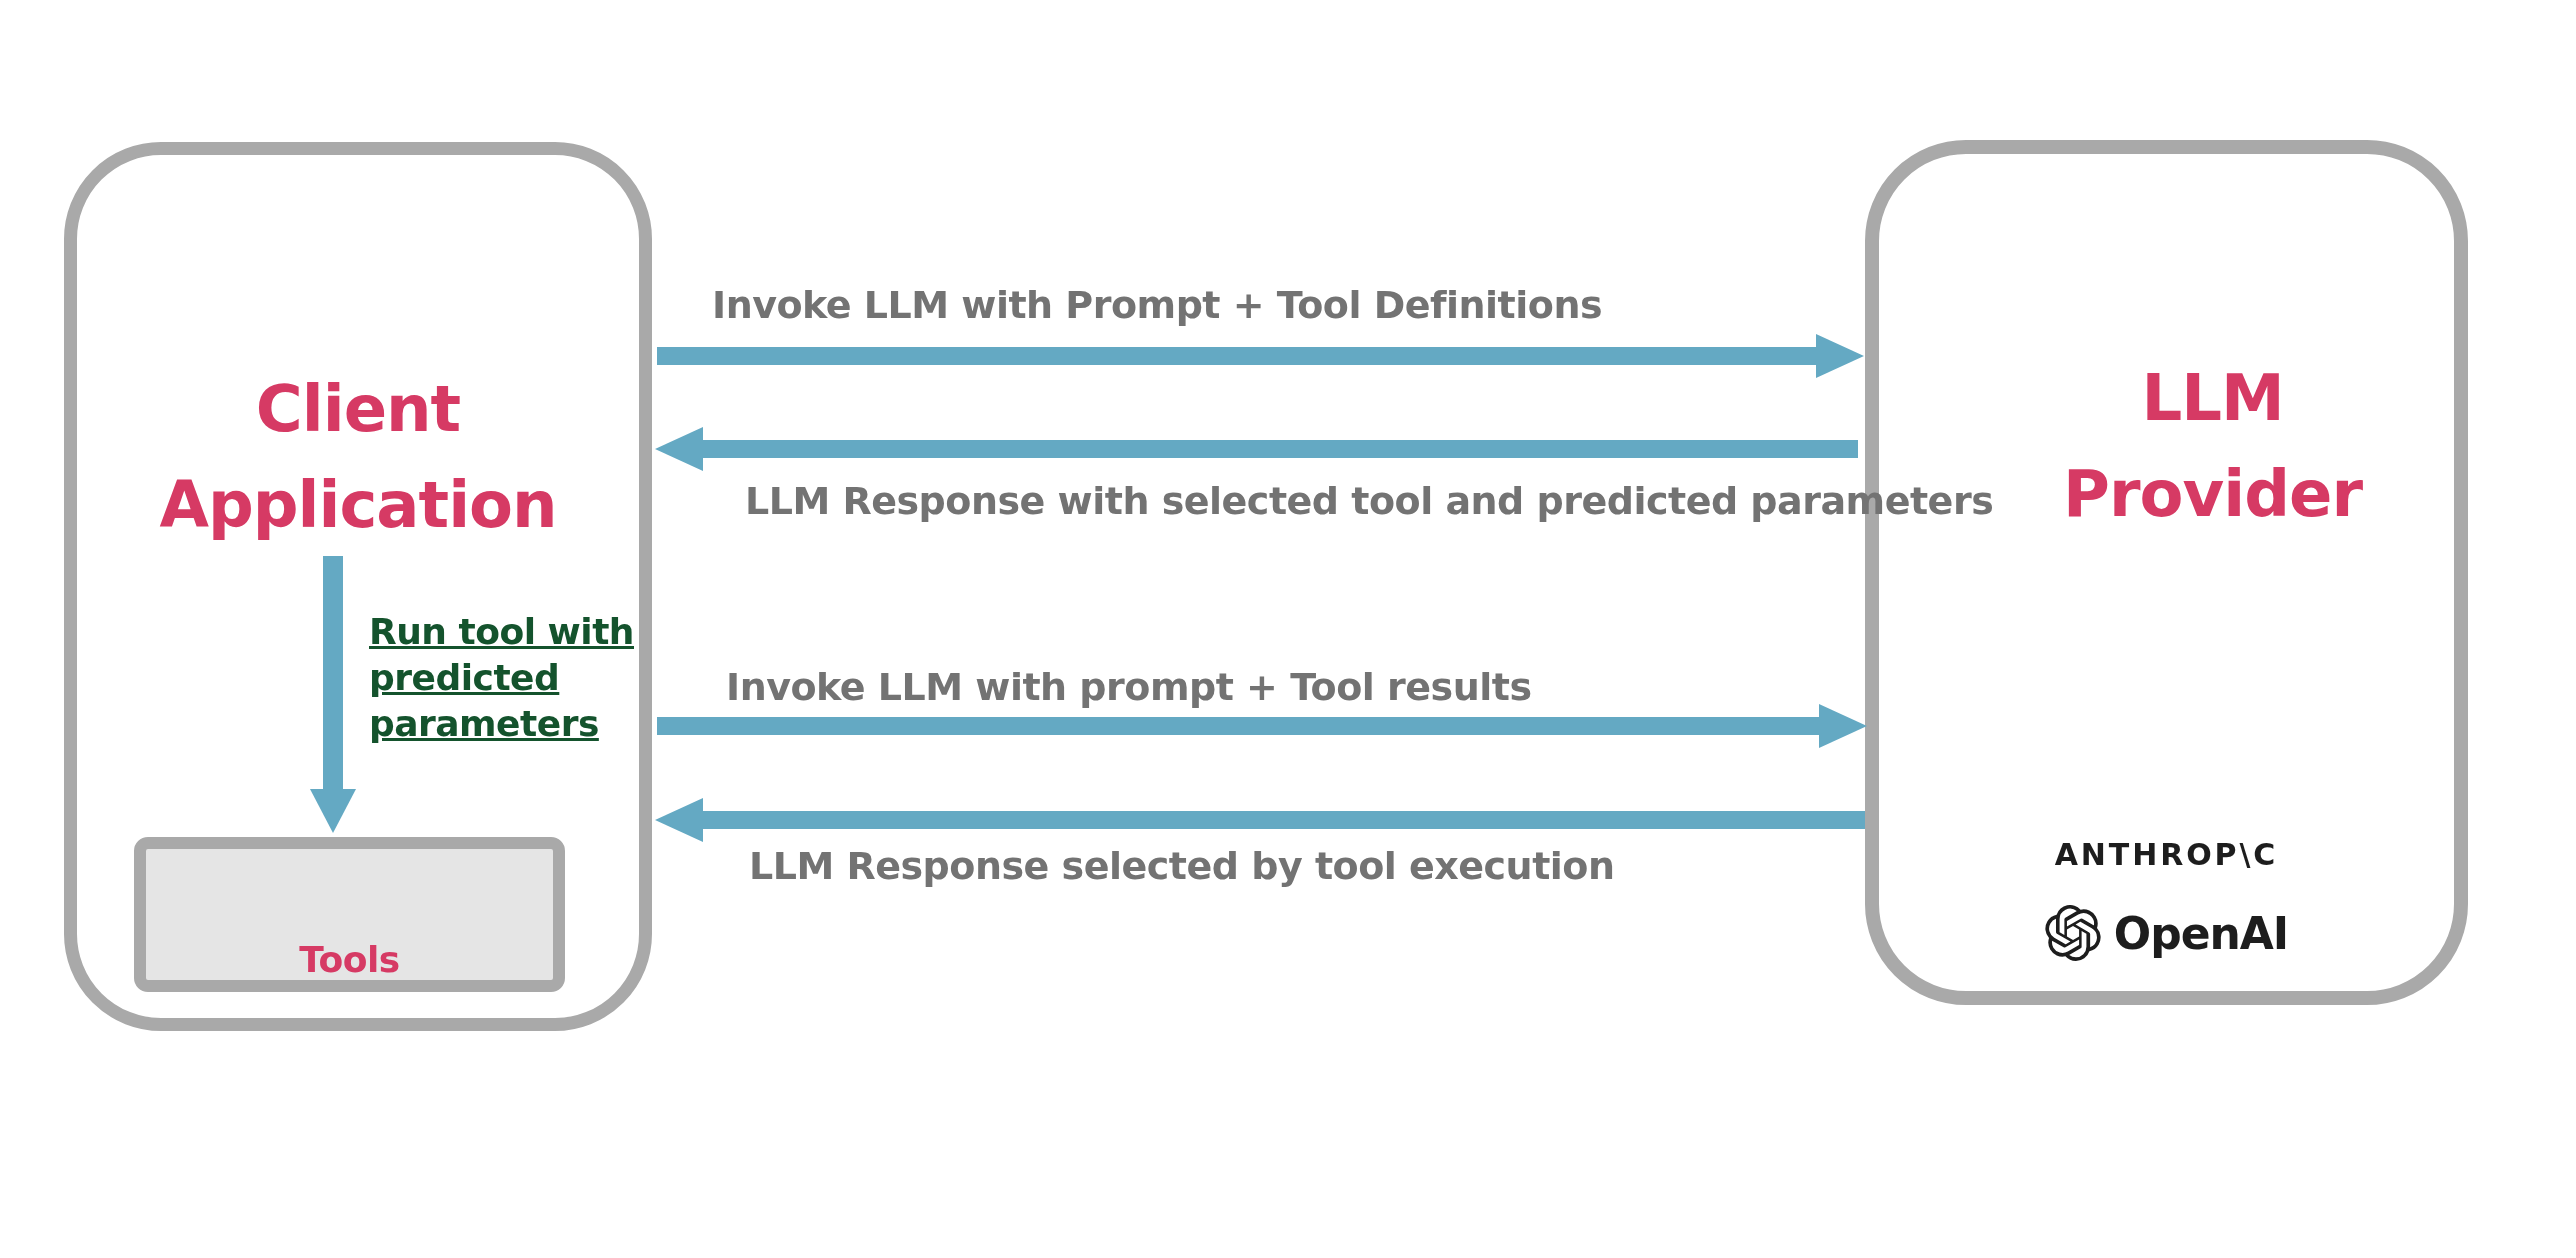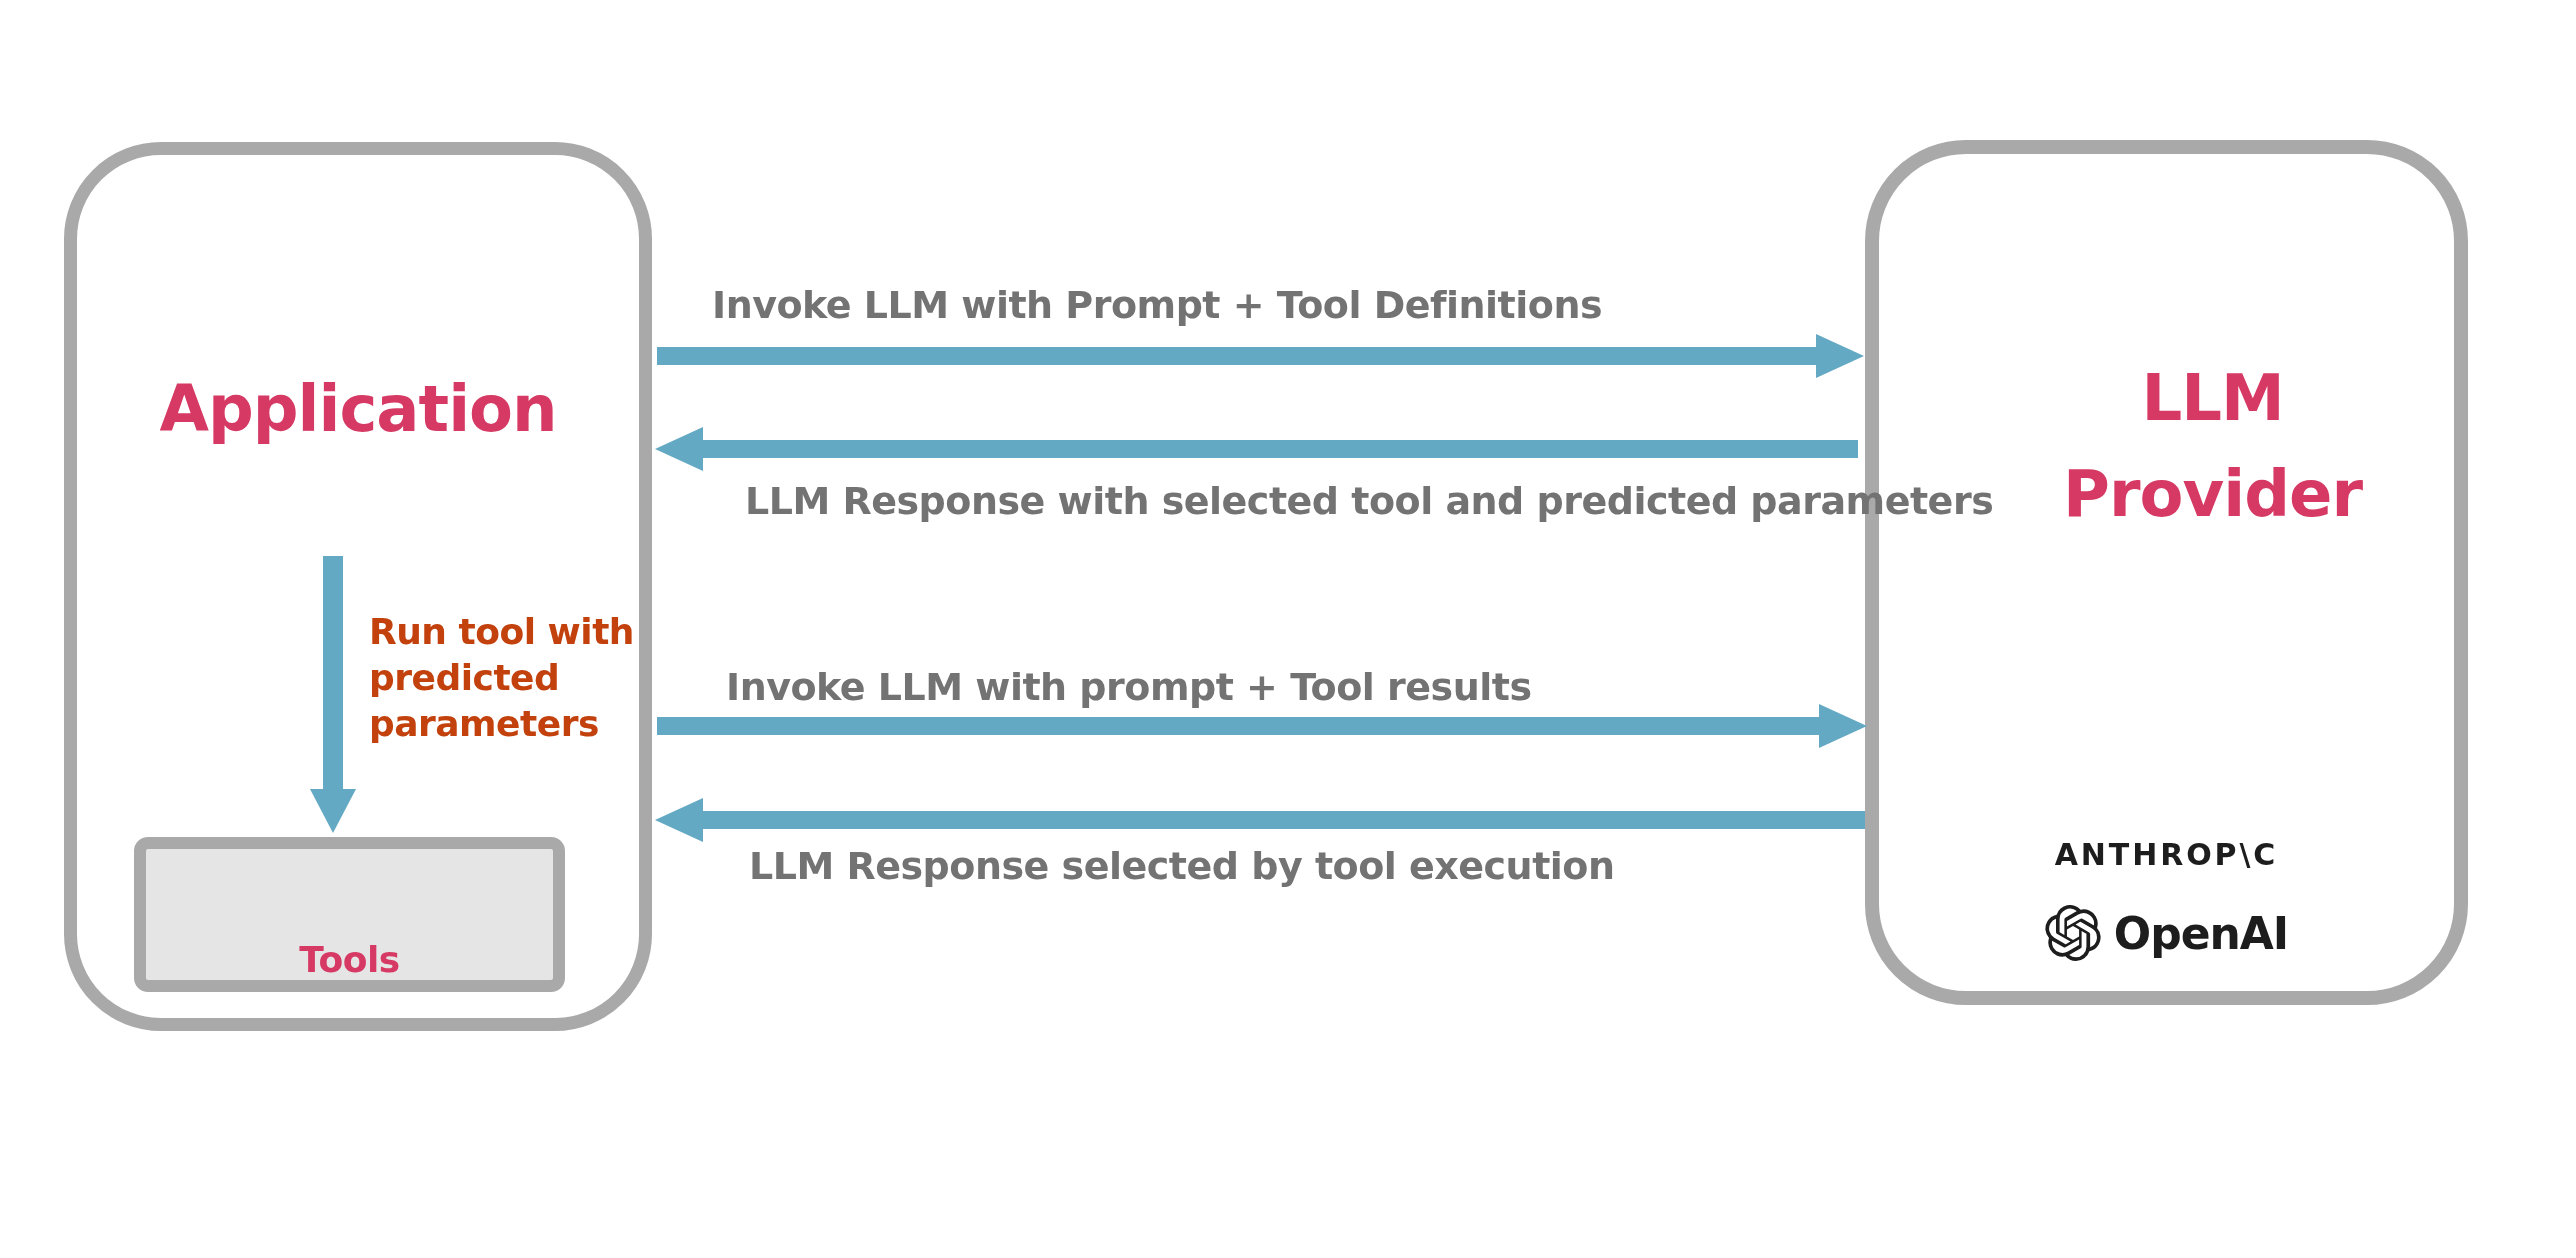--- a/index.html
+++ b/index.html
@@ -107,6 +107,7 @@
 
   <div class="entity-box box-client"></div>
   <div class="title title-client">
+    <div>Client</div>
     <div>Application</div>
   </div>
 

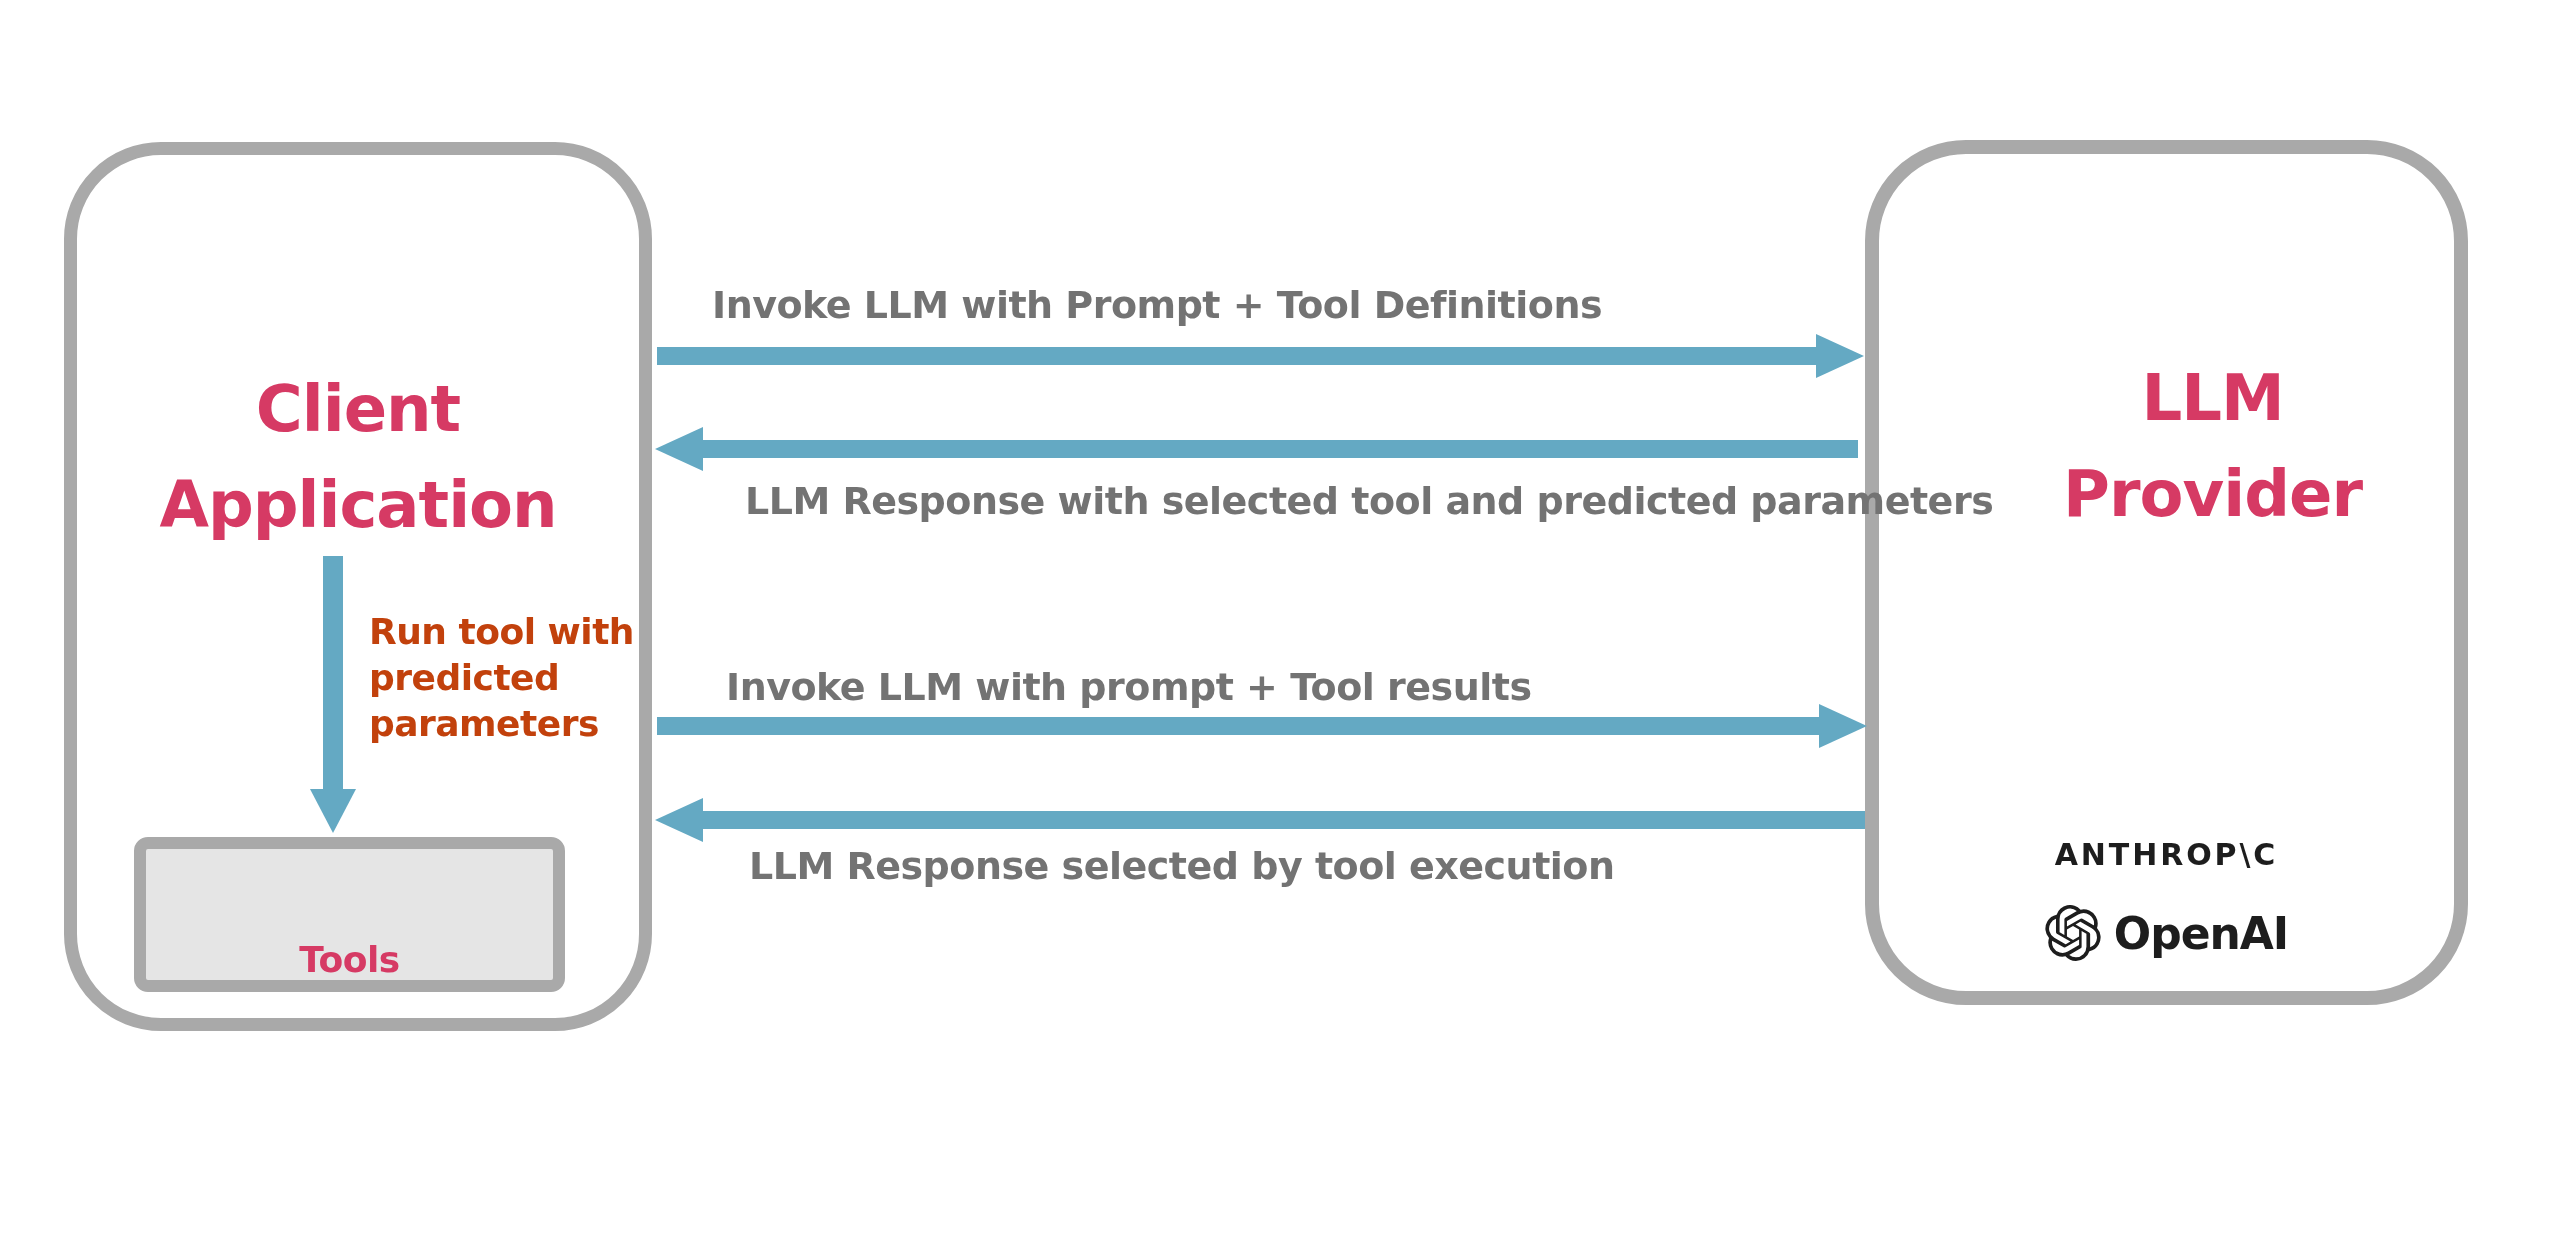--- a/index.html
+++ b/index.html
@@ -49,8 +49,8 @@
   }
   .run-tool-label{
     position:absolute;left:369px;top:609px;
-    color:#c2410c;font-weight:700;font-size:36px;line-height:46px;
-    letter-spacing:-0.5px;white-space:nowrap;
+    color:#14532d;font-weight:700;font-size:36px;line-height:46px;
+    letter-spacing:-0.5px;white-space:nowrap;text-decoration:underline;
   }
   
   .arrow{position:absolute;display:flex;align-items:center;height:44px;}

